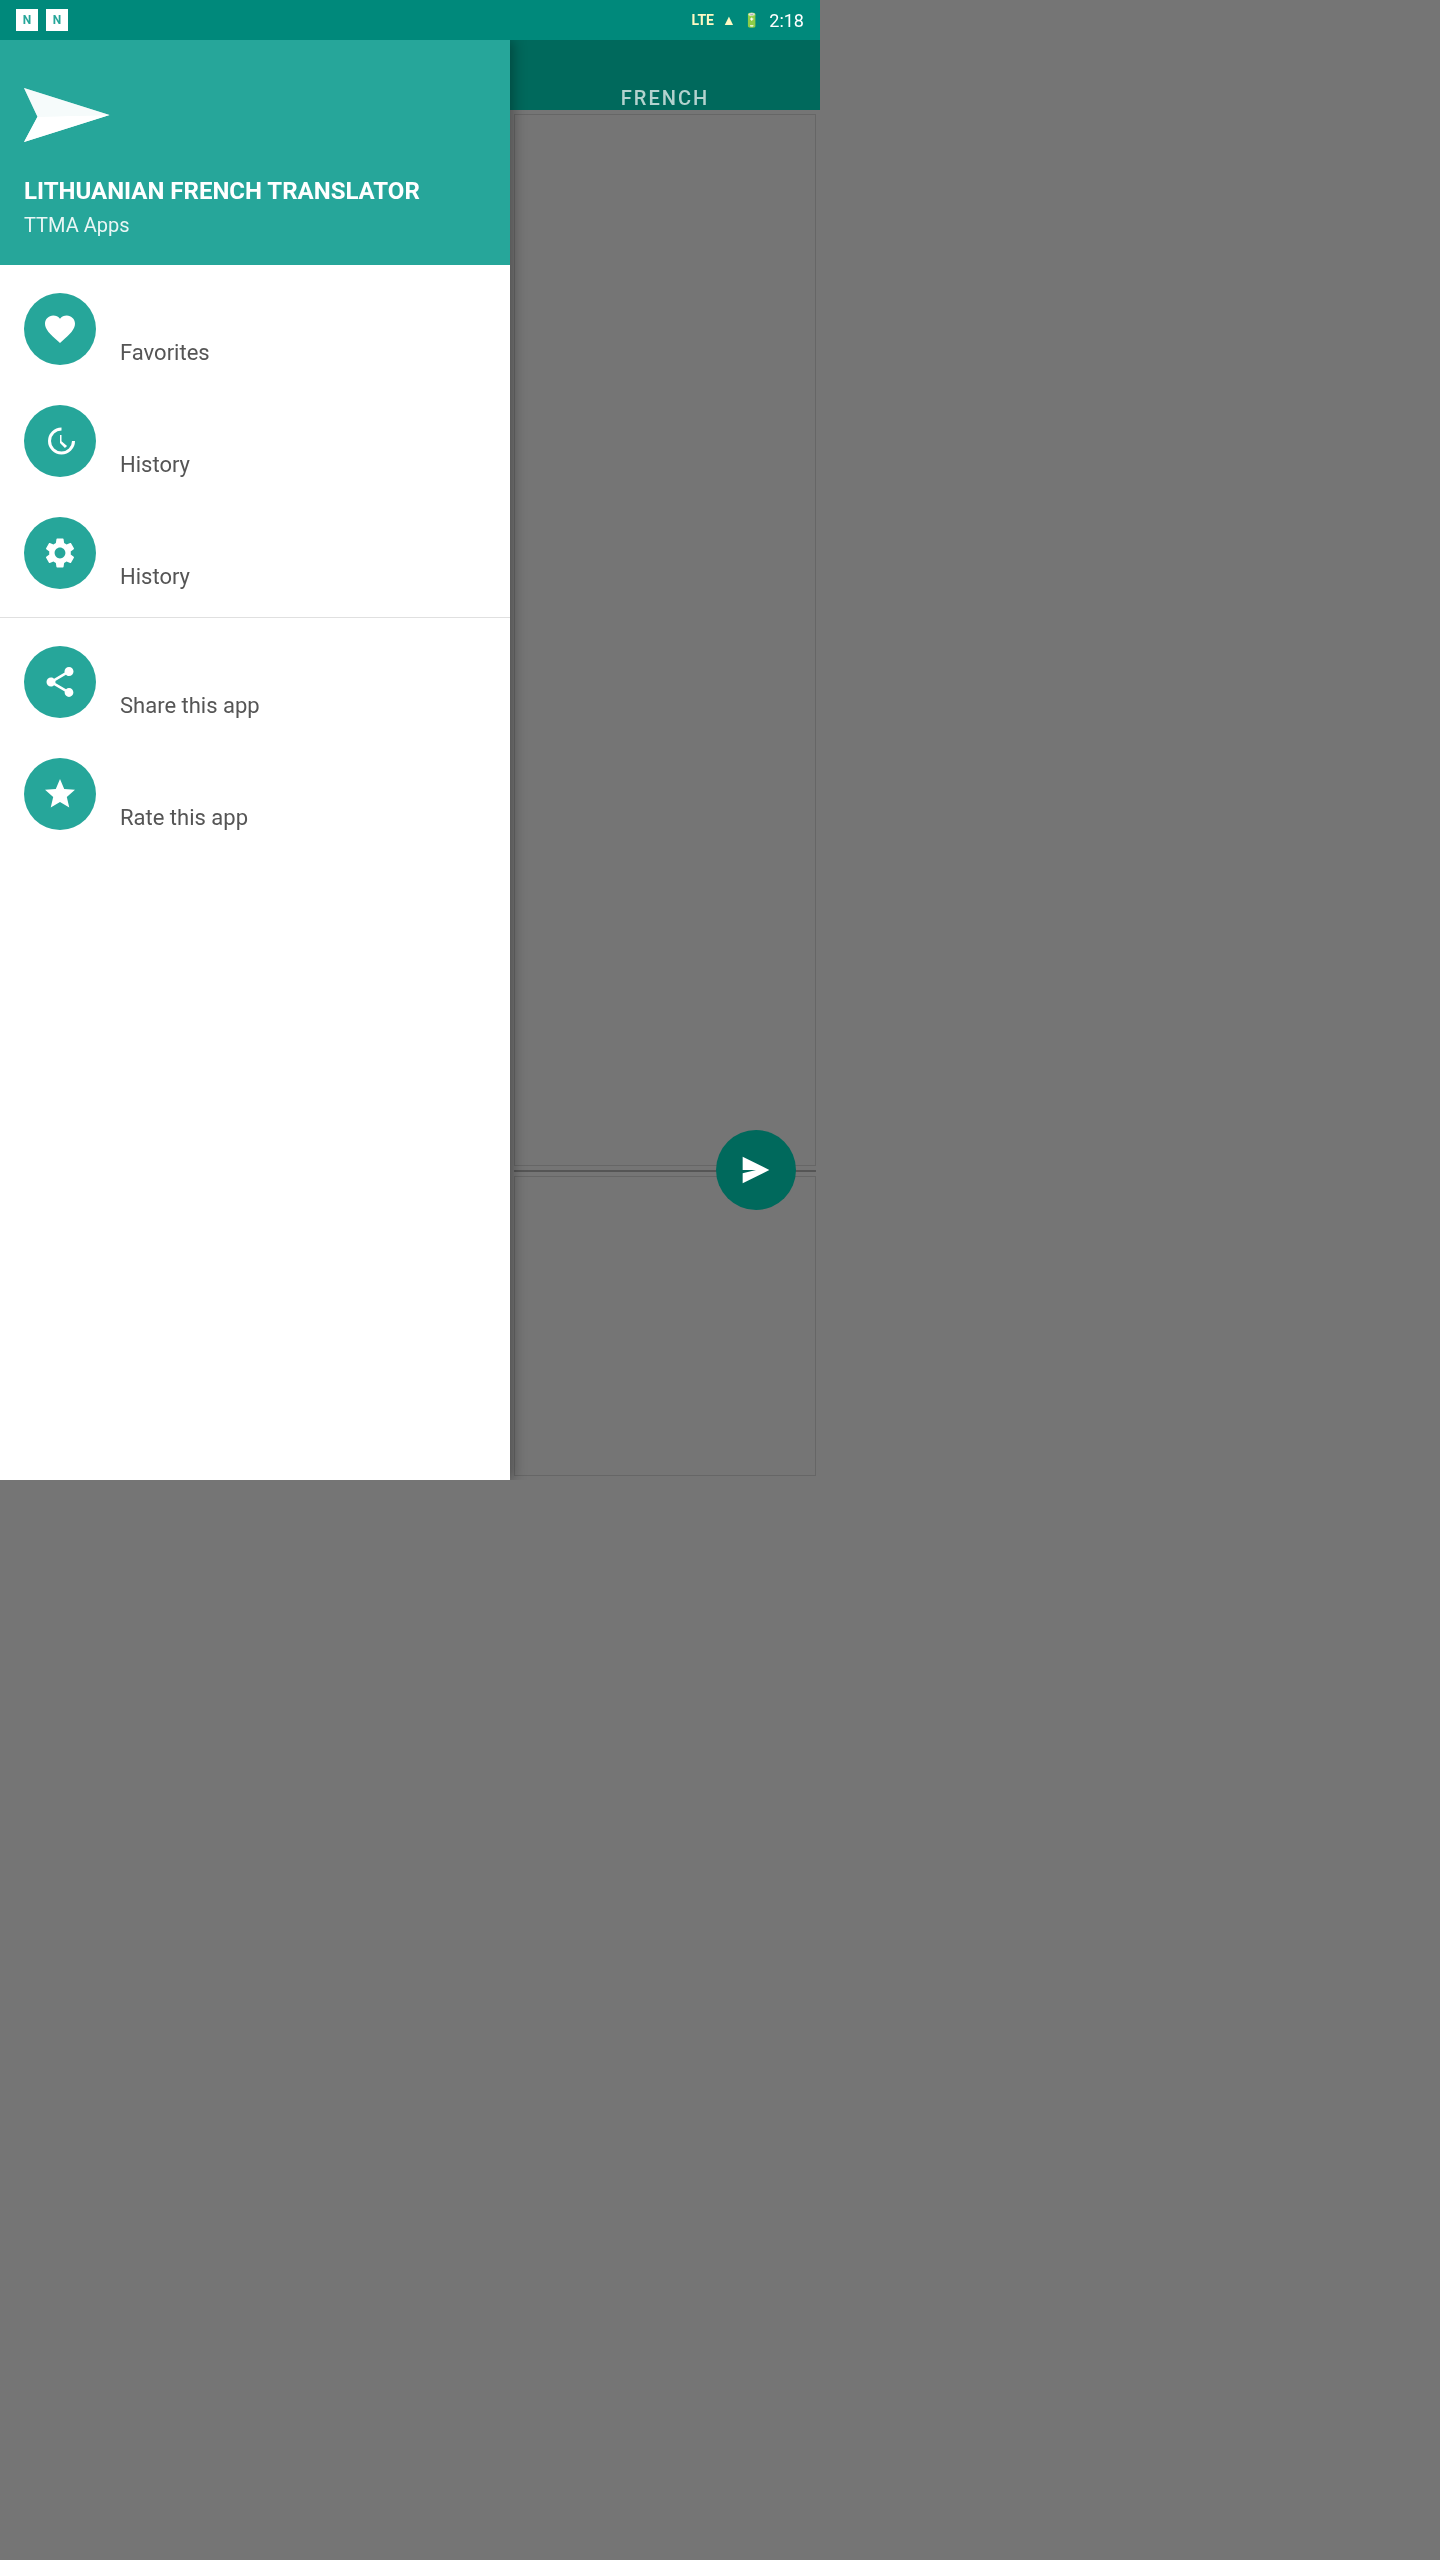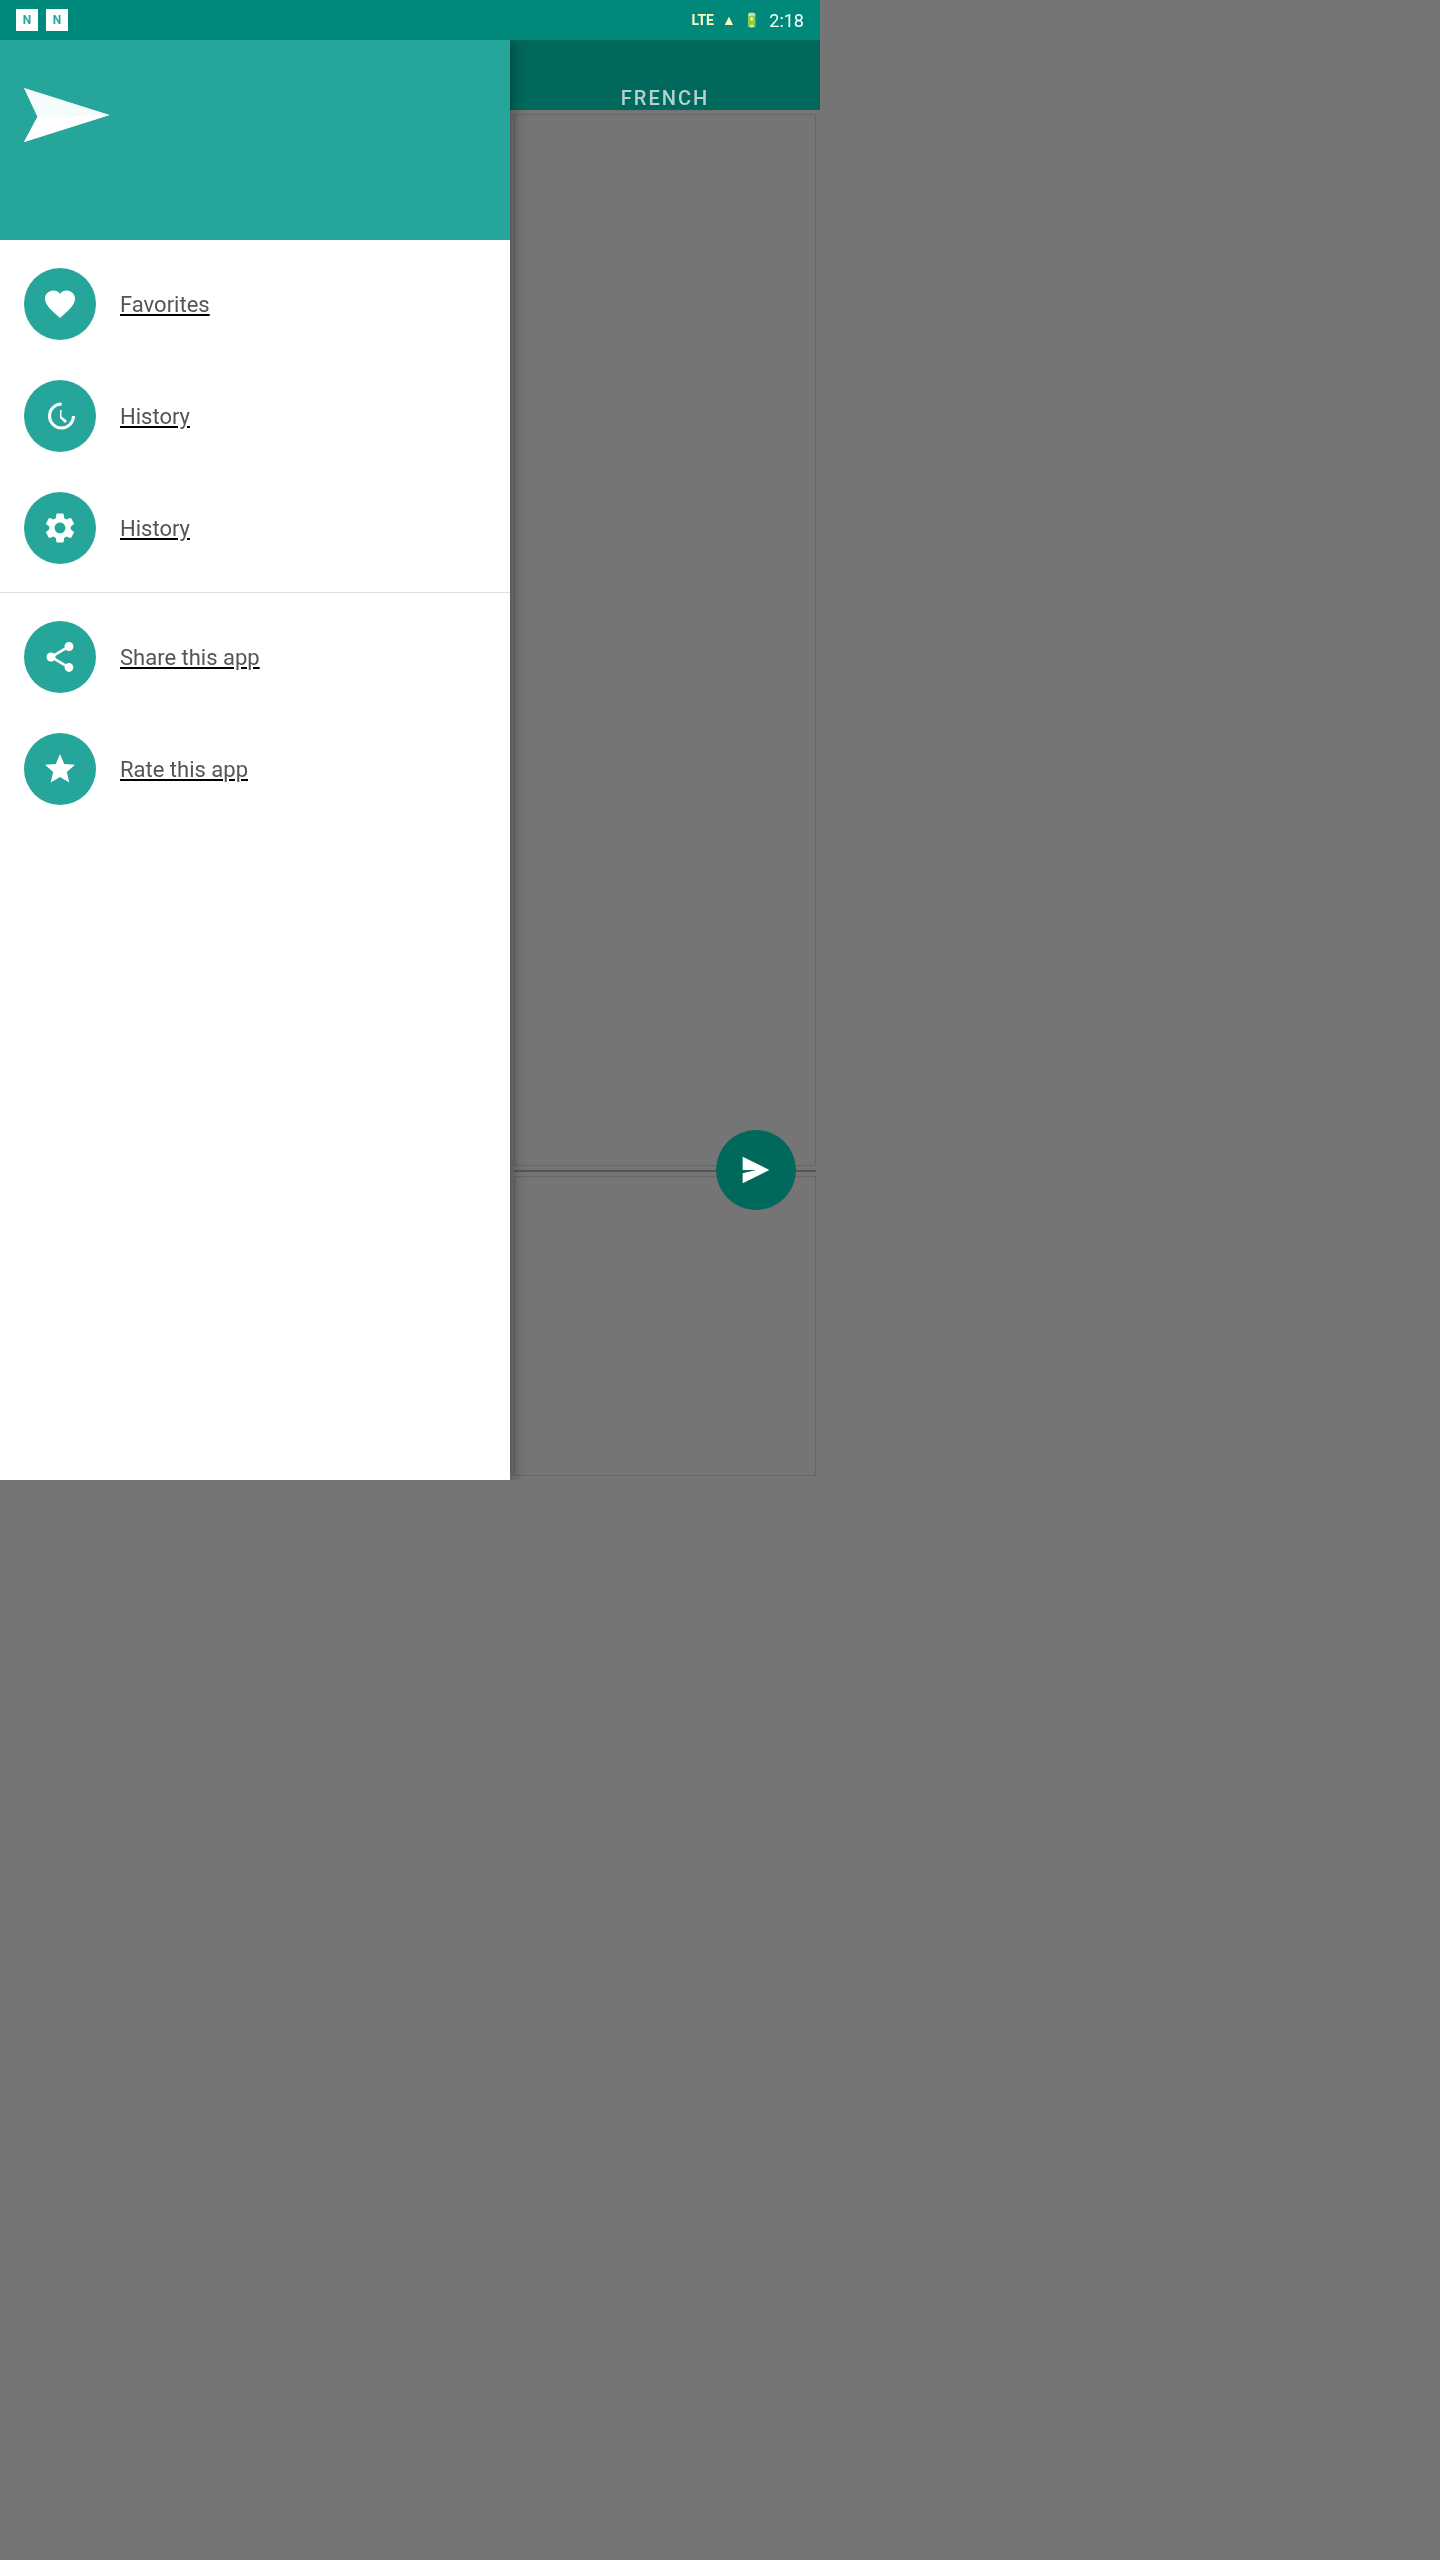--- a/index.html
+++ b/index.html
@@ -266,6 +266,10 @@
           <polygon points="15,42 95,40 0,70" fill="white"></polygon>
         </svg>
       </div>
+      <div>
+        <div class="app-title">LITHUANIAN FRENCH TRANSLATOR</div>
+        <div class="app-subtitle">TTMA Apps</div>
+      </div>
     </div>
 
     <div class="drawer-menu">

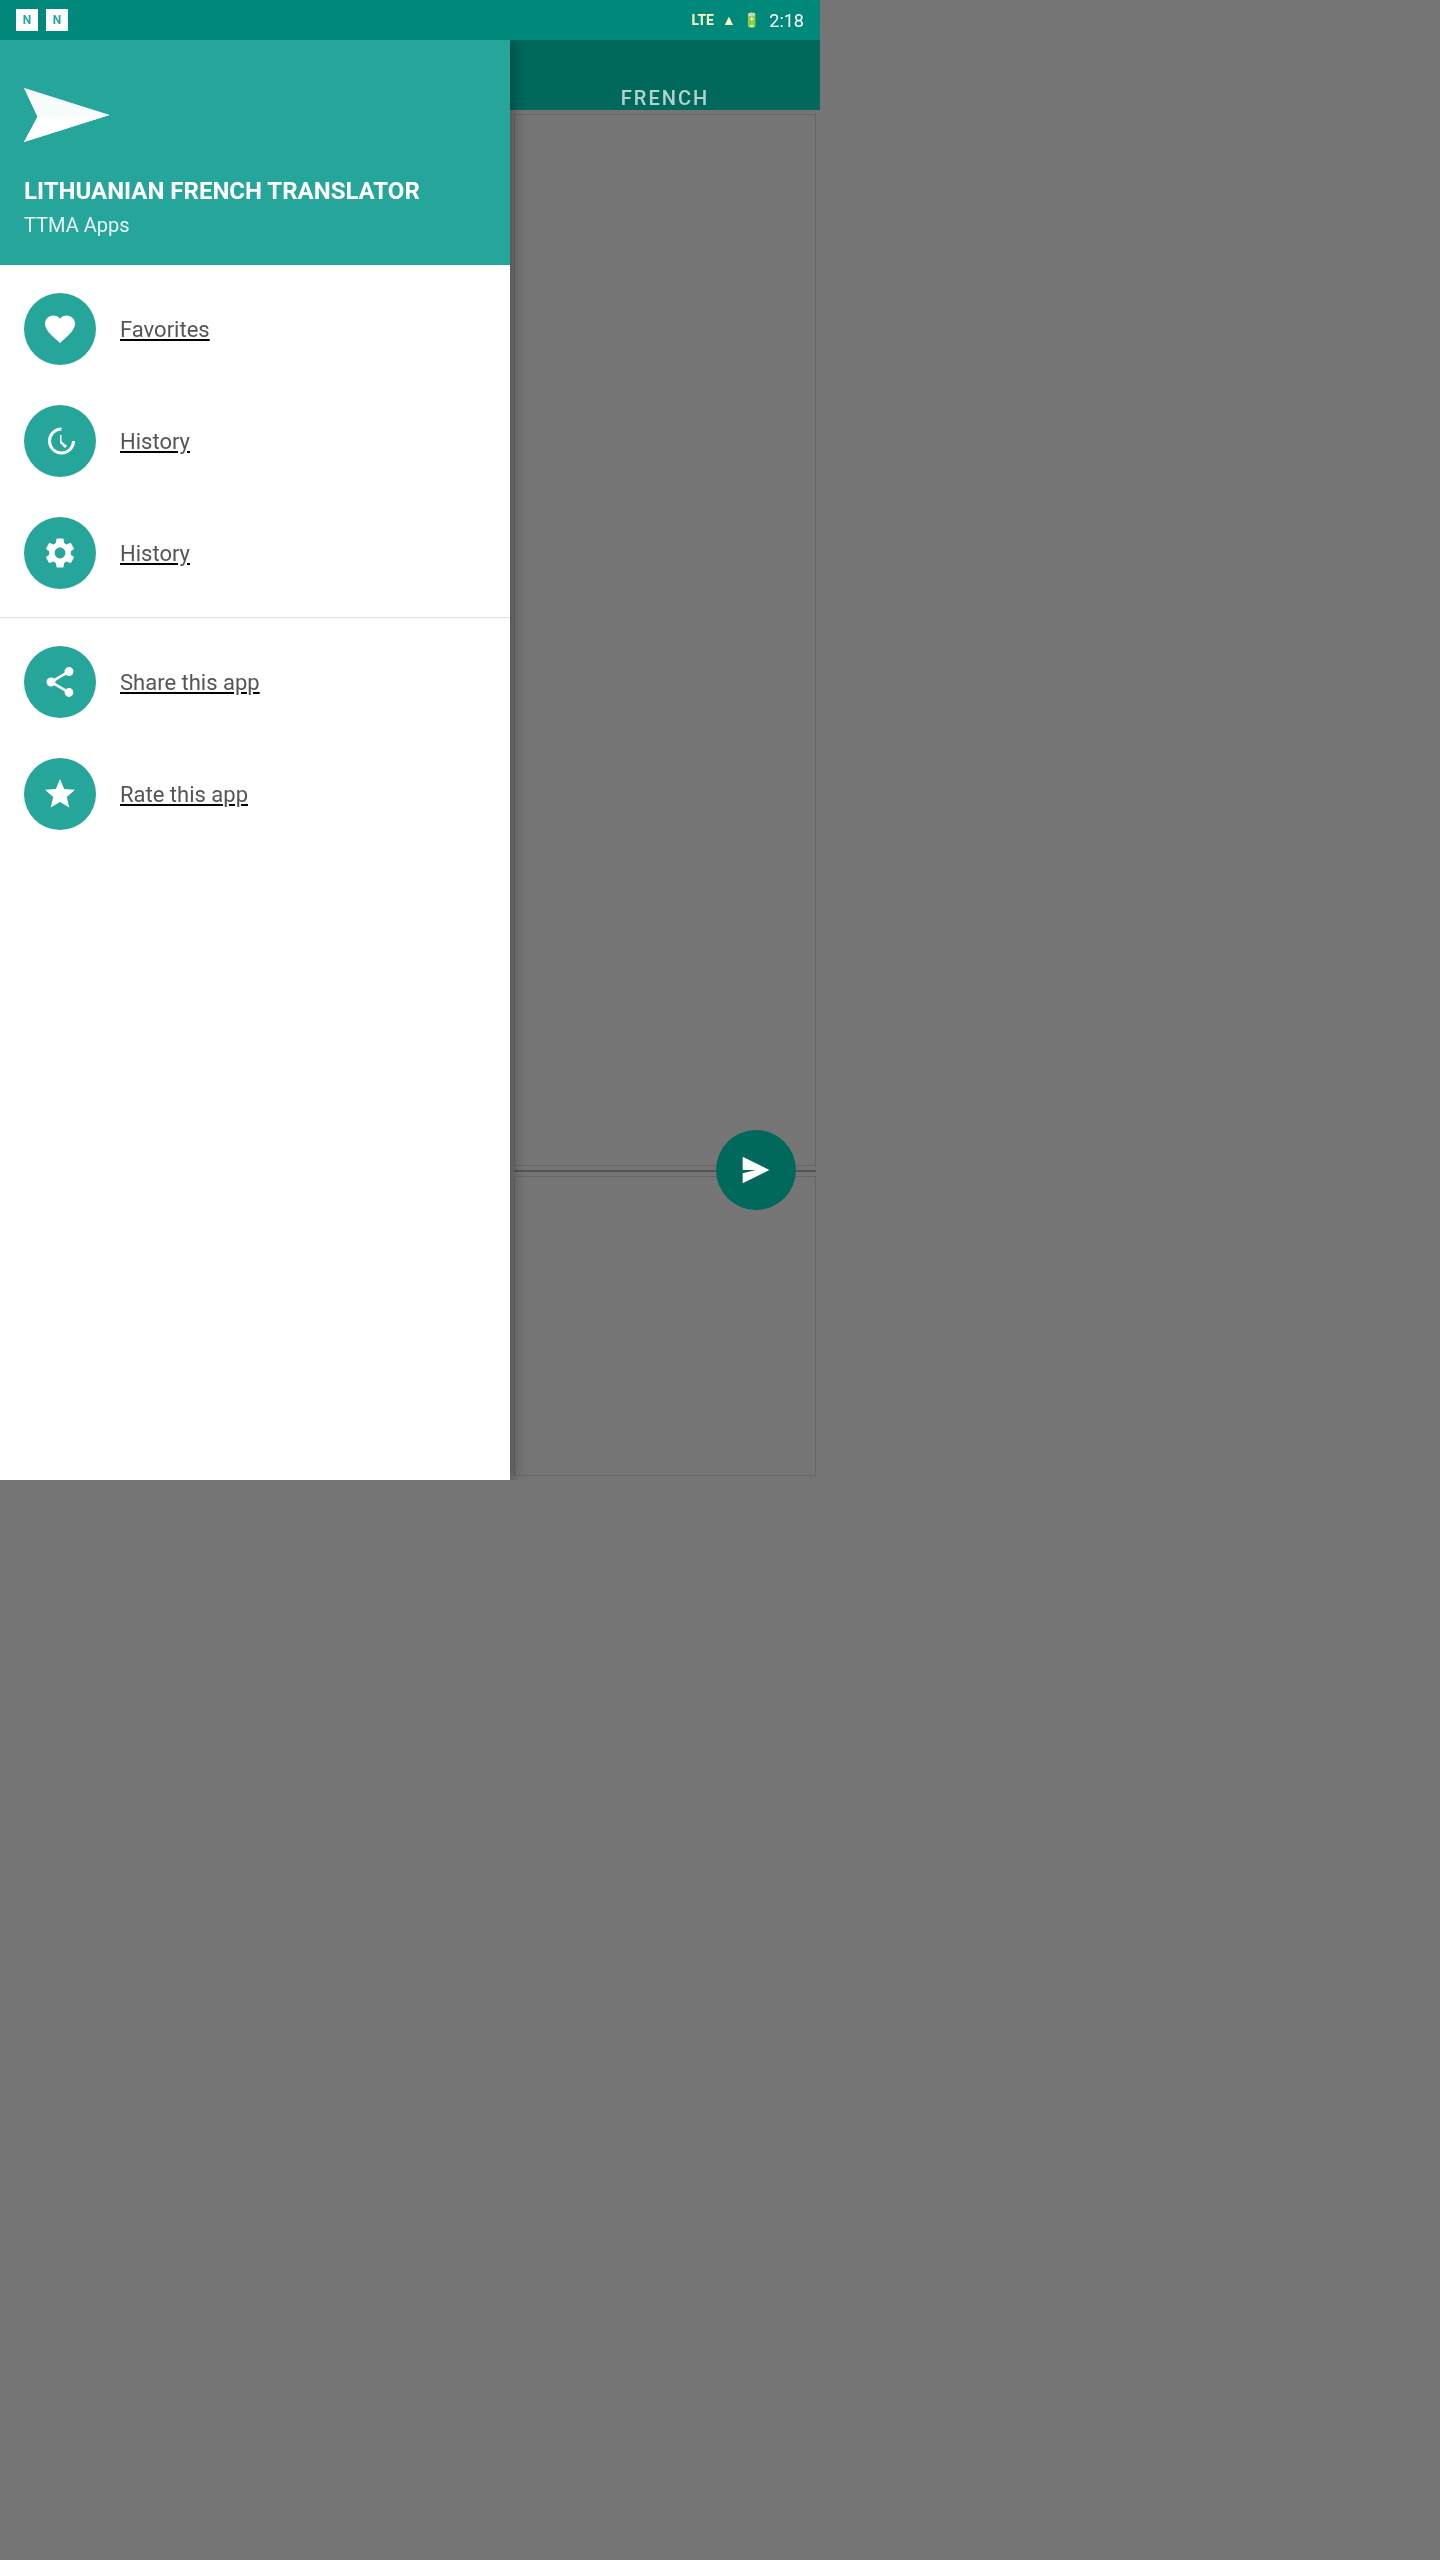--- a/index.html
+++ b/index.html
@@ -123,11 +123,10 @@
 
     .menu-item {
       display: flex;
-      align-items: center;
+      align-items: flex-end;
       padding: 20px 24px;
       cursor: pointer;
       transition: background 0.2s;
-      text-decoration: underline;
     }
 
     .menu-icon {

